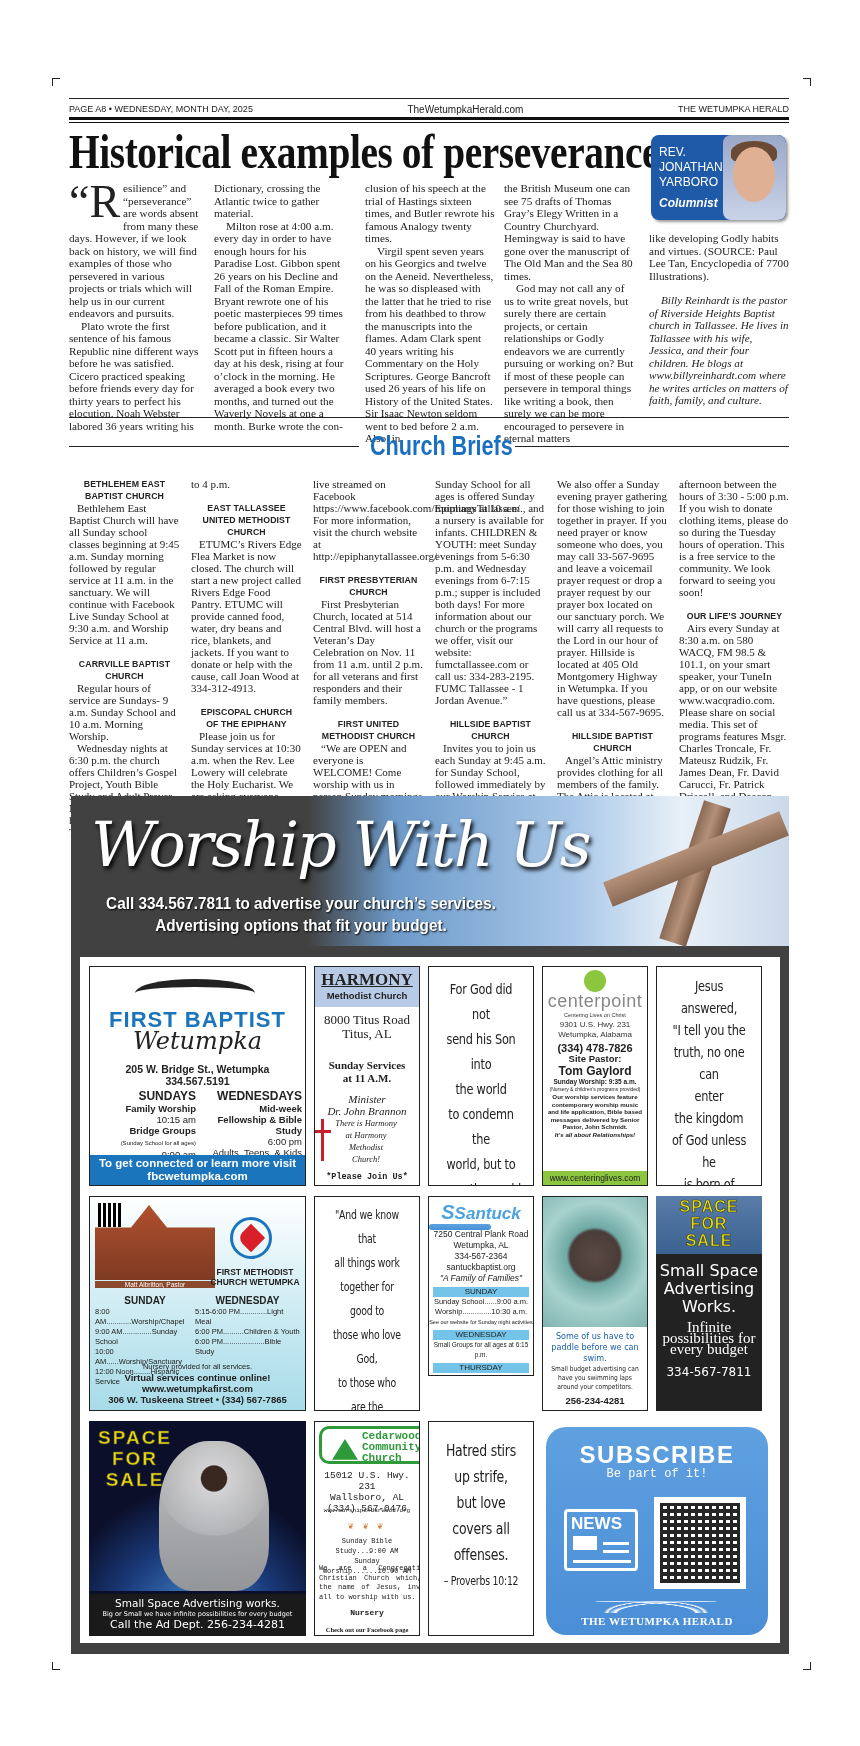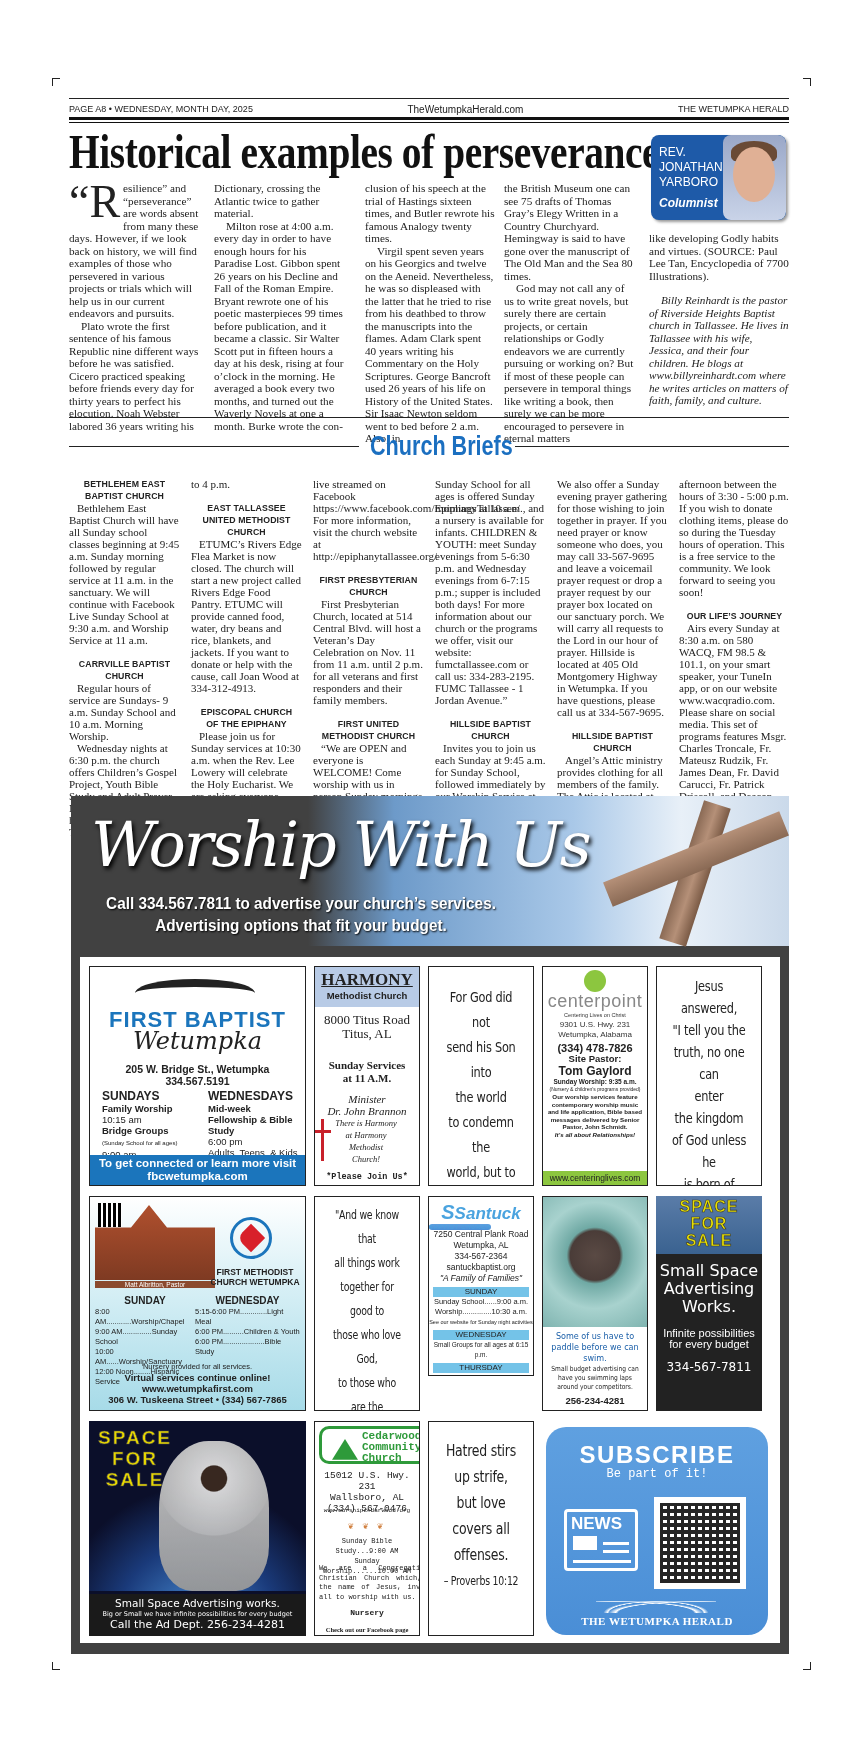--- a/index.html
+++ b/index.html
@@ -283,7 +283,7 @@
       <div class="join">*Please Join Us*</div>
     </div>
 
-    <div class="ad" style="left:348px;top:9px;width:106px;height:220px;padding-top:18px">
+    <div class="ad" style="left:348px;top:9px;width:106px;height:220px;padding-top:10px">
       <div class="hand">
         <div>For God did not</div>
           <div>send his Son into</div>

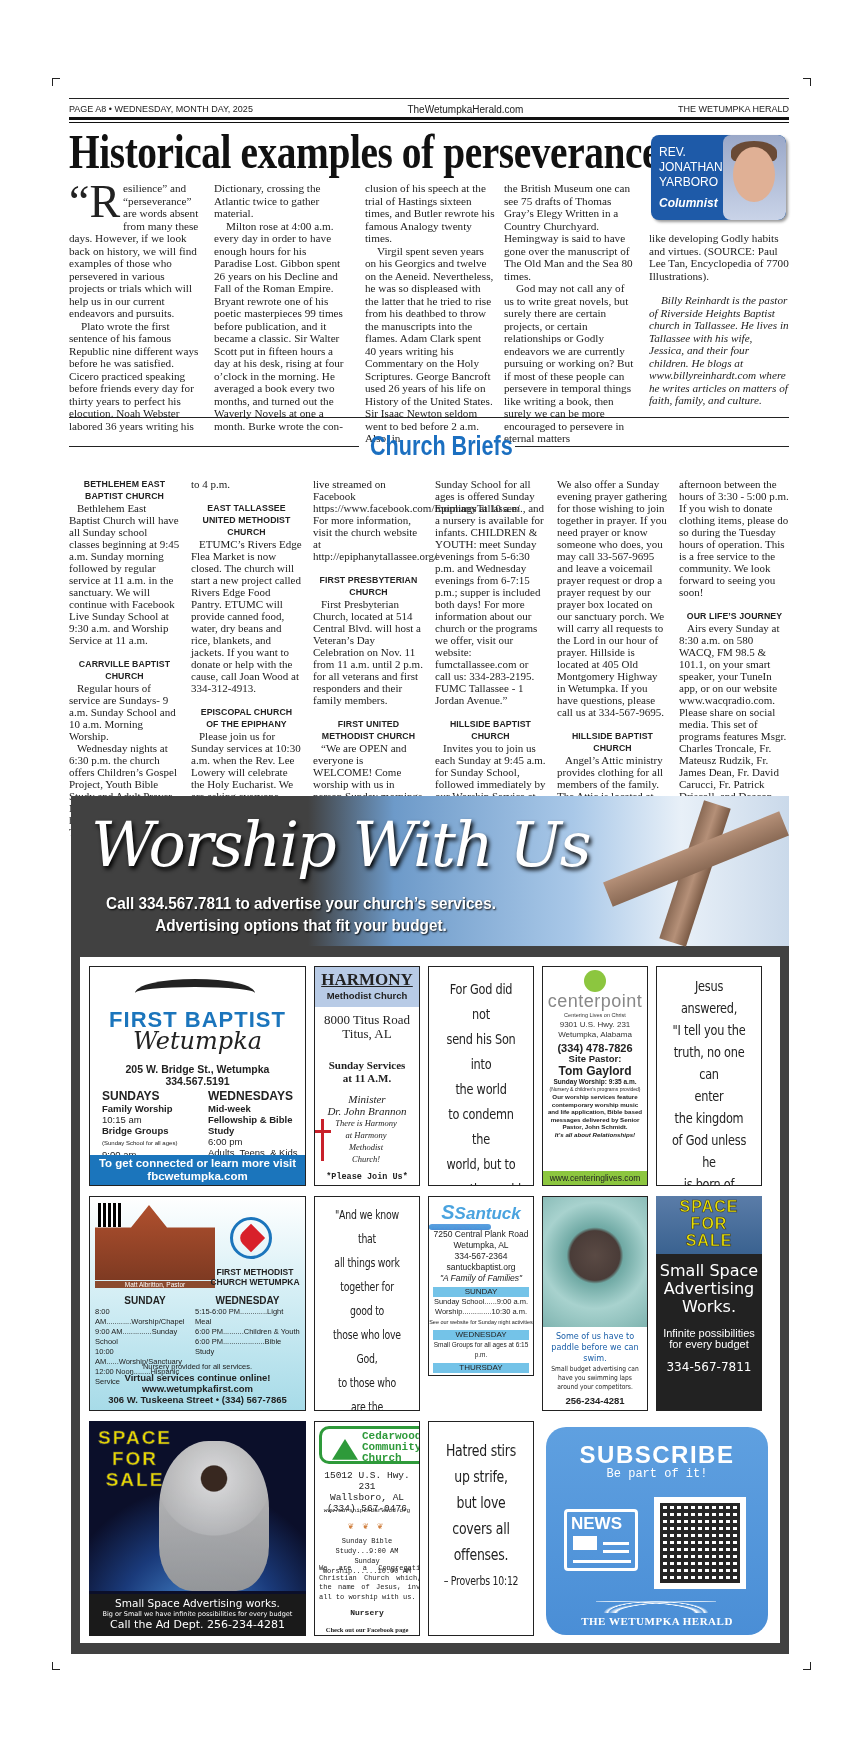--- a/index.html
+++ b/index.html
@@ -48,7 +48,7 @@
 .fb .t1{position:absolute;left:0;width:100%;top:40px;font-family:"Liberation Sans",sans-serif;font-weight:bold;font-size:22px;color:#1b75bc;letter-spacing:1px}
 .fb .t2{position:absolute;left:0;width:100%;top:60px;font-family:"DejaVu Serif",serif;font-style:italic;font-size:24px;color:#222}
 .fb .addr{position:absolute;left:0;width:100%;top:96px;font-family:"Liberation Sans",sans-serif;font-weight:bold;font-size:10.5px;line-height:12px}
-.fb .cols{position:absolute;left:12px;top:124px;width:200px;font-family:"Liberation Sans",sans-serif;text-align:left;display:flex;gap:12px}
+.fb .cols{position:absolute;left:12px;top:124px;width:200px;font-family:"Liberation Sans",sans-serif;text-align:right;display:flex;gap:12px}
 .fb .cols div{width:95px;font-size:9.5px;line-height:11px}
 .fb .cols b.h{font-size:12px;display:block;margin-bottom:1px}
 .fb .foot{position:absolute;left:0;bottom:0;width:100%;height:30px;background:#1b75bc;color:#fff;font-family:"Liberation Sans",sans-serif;font-weight:bold;font-size:11.5px;line-height:13px;padding-top:2px}

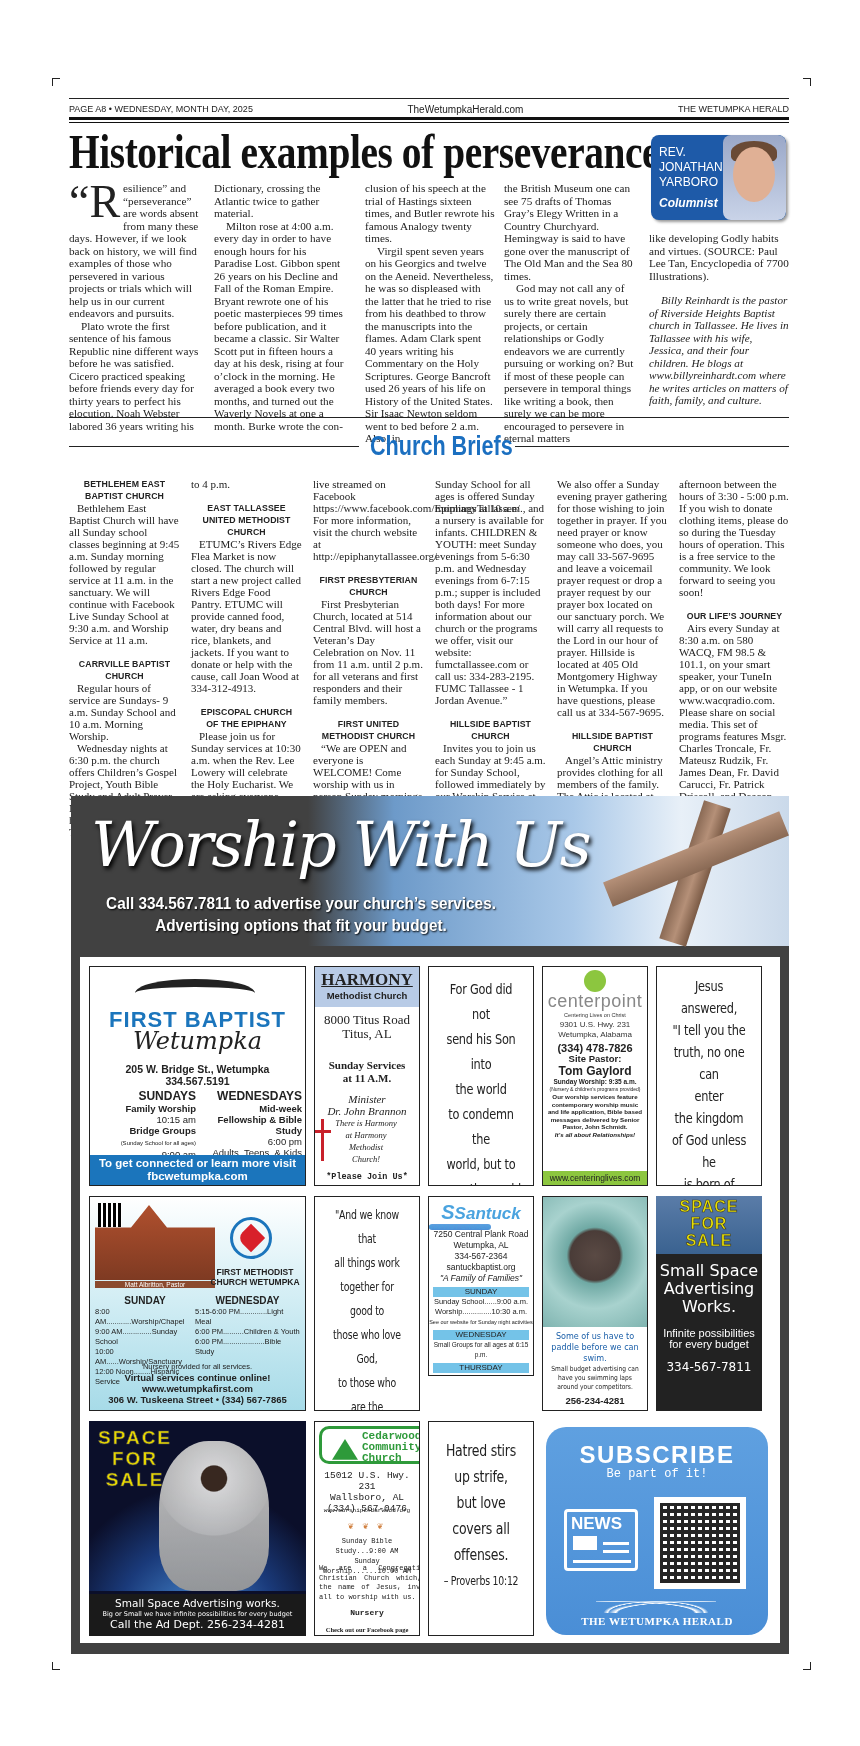--- a/index.html
+++ b/index.html
@@ -100,7 +100,7 @@
 .ss{background:#222;color:#fff}
 .ss .img{height:58px;background:linear-gradient(#5a7ca8,#3a6290);font-family:"Liberation Sans",sans-serif;font-weight:bold;font-size:16px;line-height:17px;color:#e8e000;-webkit-text-stroke:0.6px #333;letter-spacing:1px;padding-top:2px}
 .ss .big{font-family:"DejaVu Sans",sans-serif;font-size:16px;line-height:18px;margin-top:8px}
-.ss .med{font-family:Liberation Sans, sans-serif;font-size:11px;line-height:11px;margin-top:12px}
+.ss .med{font-family:Liberation Serif, serif;font-size:15px;line-height:11px;margin-top:6px}
 .ss .ph{font-family:"DejaVu Sans",sans-serif;font-size:12px;margin-top:10px}
 
 .sb{background:#0b0f2a}

